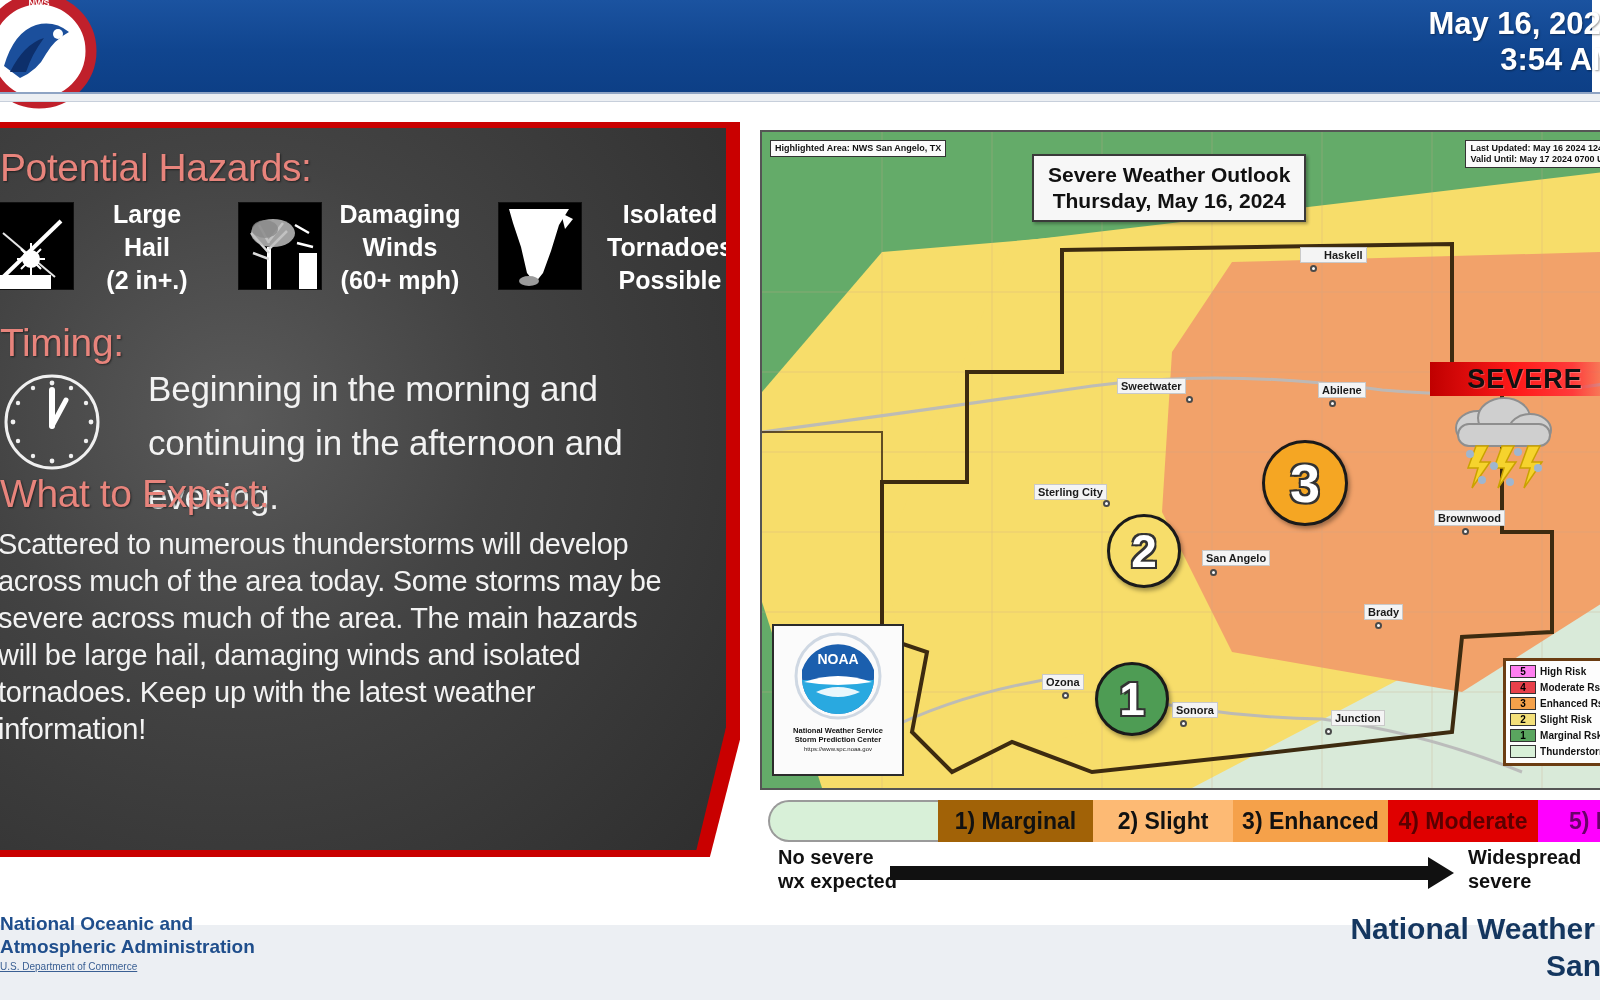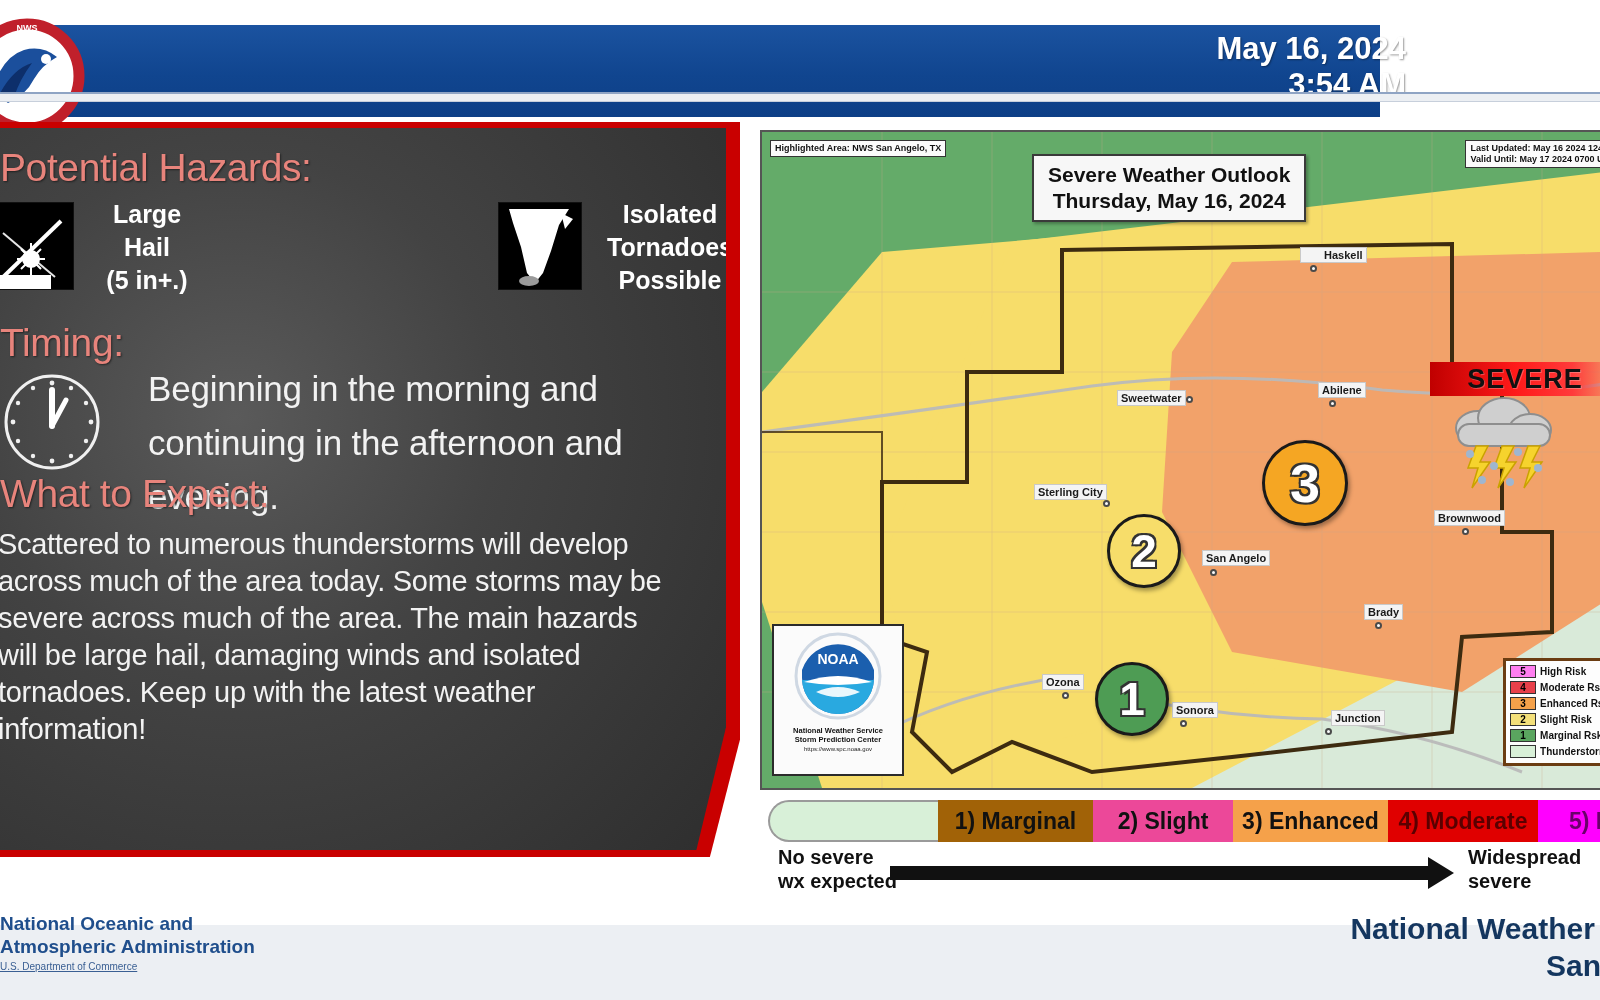--- a/index.html
+++ b/index.html
@@ -13,10 +13,9 @@
 
   
   .header {
-    position: absolute; left: 0; top: 0; width: 1380px; height: 92px;
+    position: absolute; left: 12px; top: 0; width: 1580px; height: 92px;
     background: #134a96;
     background: linear-gradient(180deg,#1b53a0 0%,#10458f 55%,#0d3f86 100%);
-    margin-top: 25px;
   }
   .header-rule {
     position:absolute; left:0; top:92px; width:1600px; height:10px;

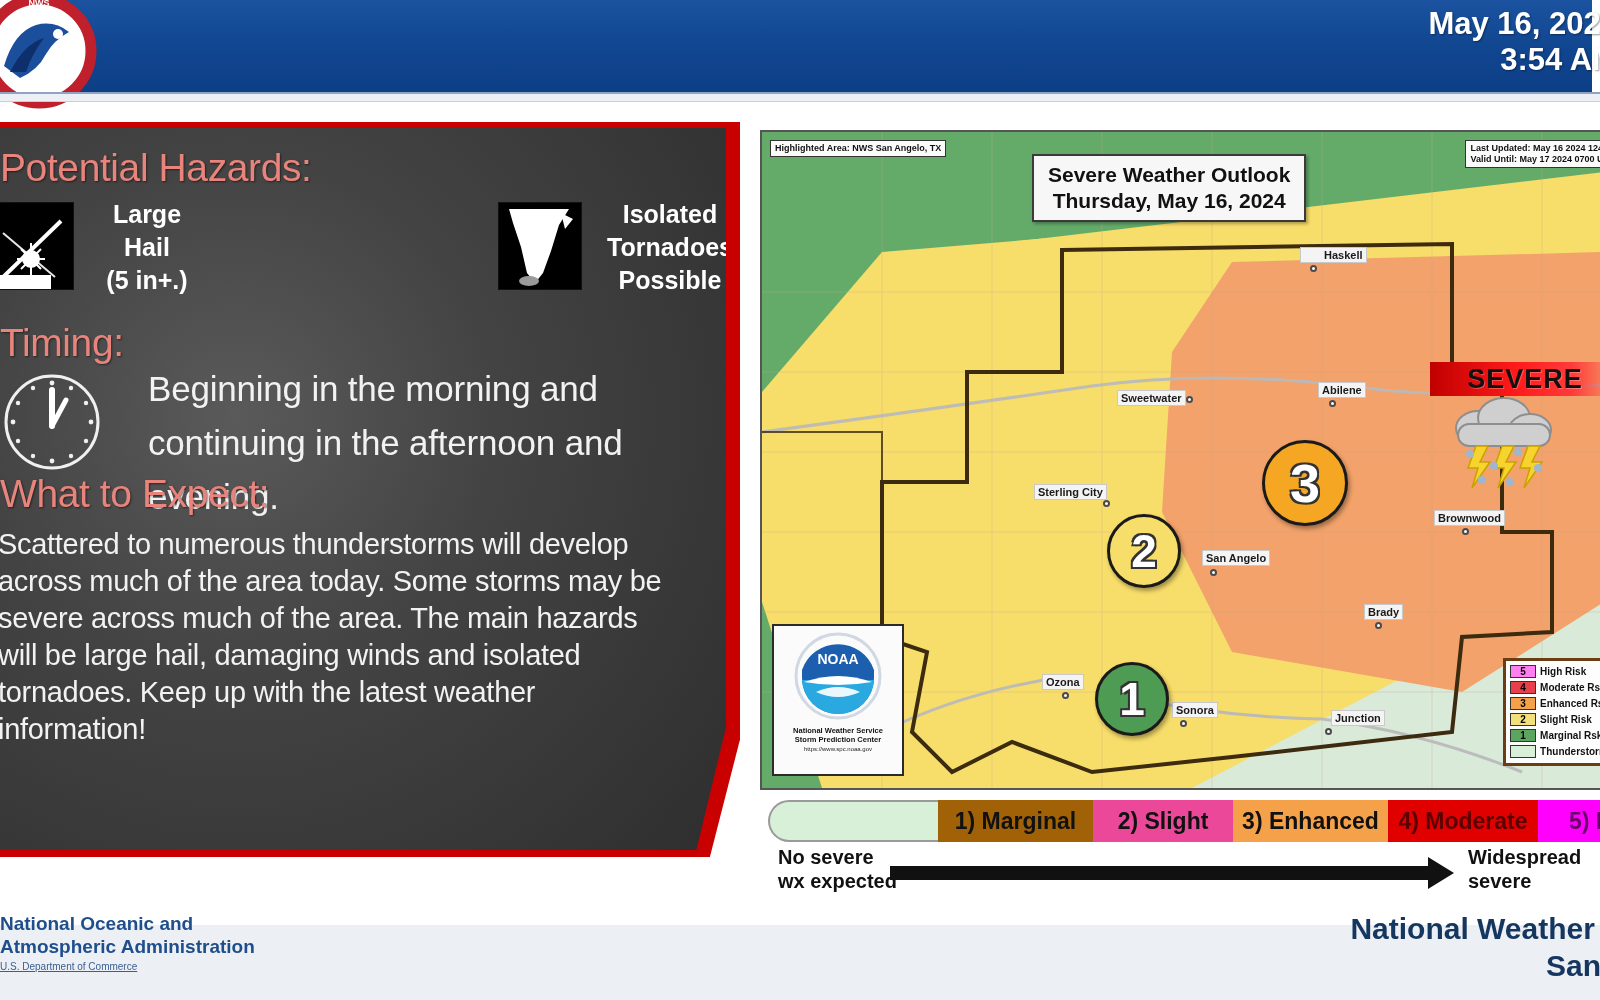--- a/index.html
+++ b/index.html
@@ -235,6 +235,24 @@
           </div>
         </div>
 
+        <div class="hazard" style="left:248px; width:250px;">
+          <div class="hz-icon">
+            <svg viewBox="0 0 84 88" width="84" height="88">
+              <rect width="84" height="88" fill="#000"></rect>
+              <path d="M30 86 L30 44" stroke="#fff" stroke-width="4"></path>
+              <path d="M30 50 L12 30 M30 56 L14 50 M30 46 L48 28 M30 40 L20 22 M30 38 L44 20" stroke="#dcdcdc" stroke-width="2.5"></path>
+              <ellipse cx="34" cy="30" rx="22" ry="14" fill="#bdbdbd" opacity=".85"></ellipse>
+              <ellipse cx="26" cy="26" rx="13" ry="9" fill="#8a8a8a" opacity=".8"></ellipse>
+              <path d="M56 22 L70 30 M58 40 L74 44" stroke="#fff" stroke-width="2.5"></path>
+              <rect x="60" y="50" width="18" height="36" fill="#fff"></rect>
+            </svg>
+          </div>
+          <div class="hz-label" style="left:92px; width:140px;">
+            <div>Damaging</div>
+            <div>Winds</div>
+            <div>(60+ mph)</div>
+          </div>
+        </div>
 
         <div class="hazard" style="left:508px; width:250px;">
           <div class="hz-icon">

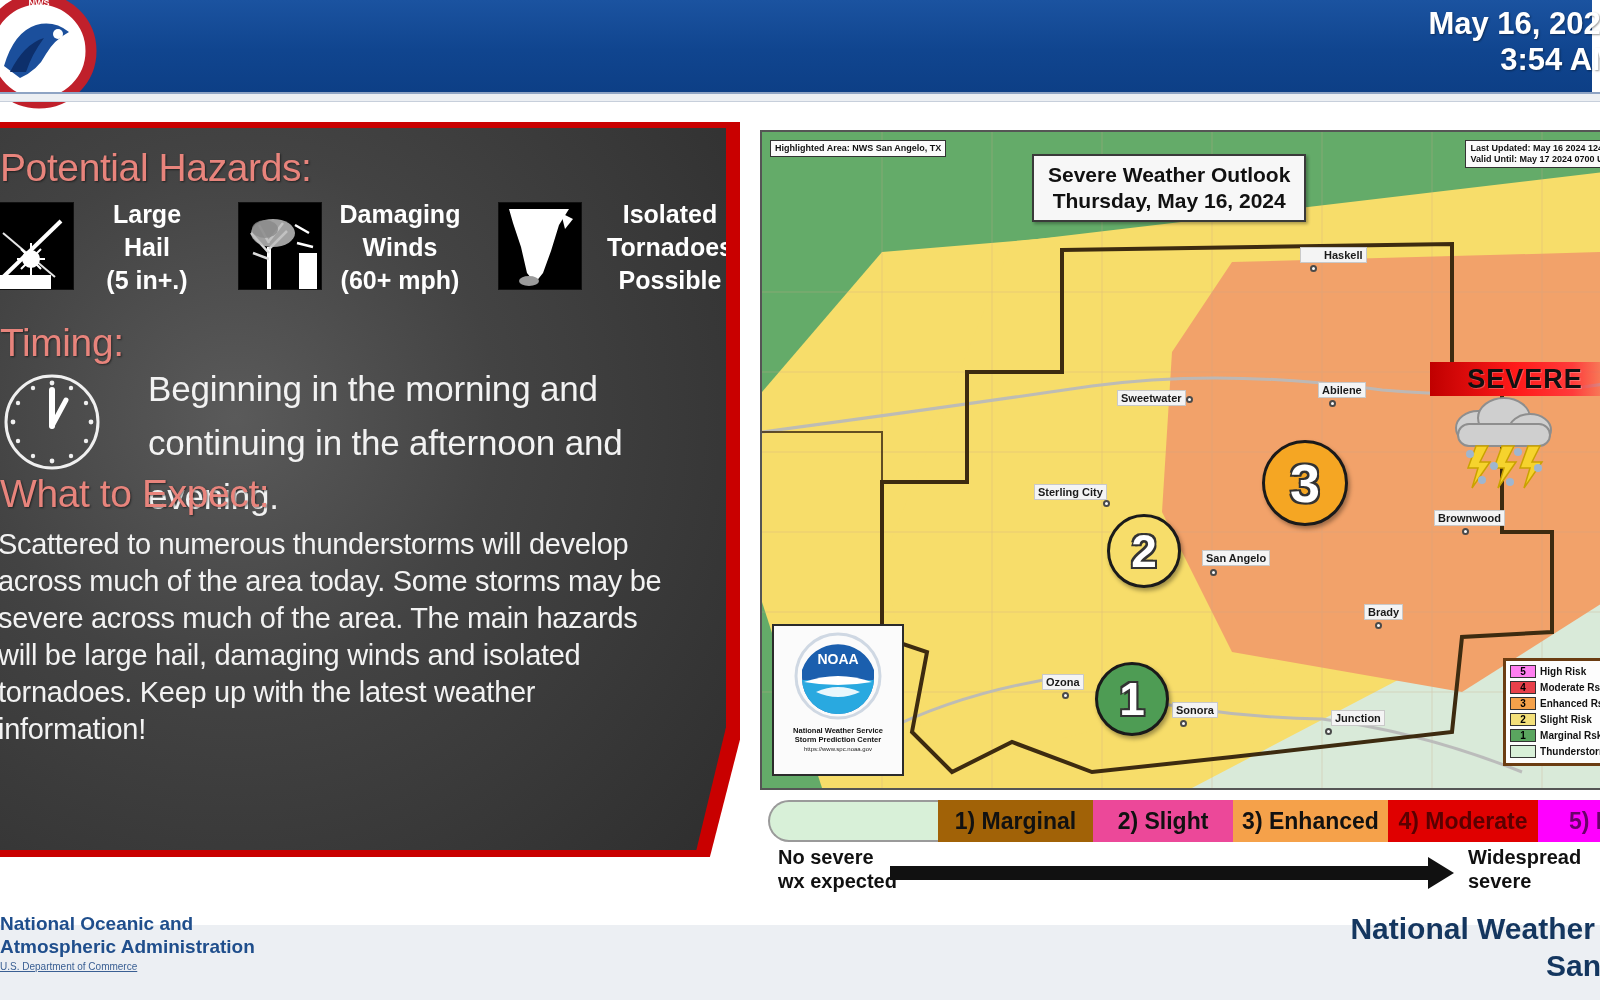--- a/index.html
+++ b/index.html
@@ -231,7 +231,7 @@
           <div class="hz-label" style="left:92px; width:130px;">
             <div>Large</div>
             <div>Hail</div>
-            <div>(5 in+.)</div>
+            <div>(2 in+.)</div>
           </div>
         </div>
 

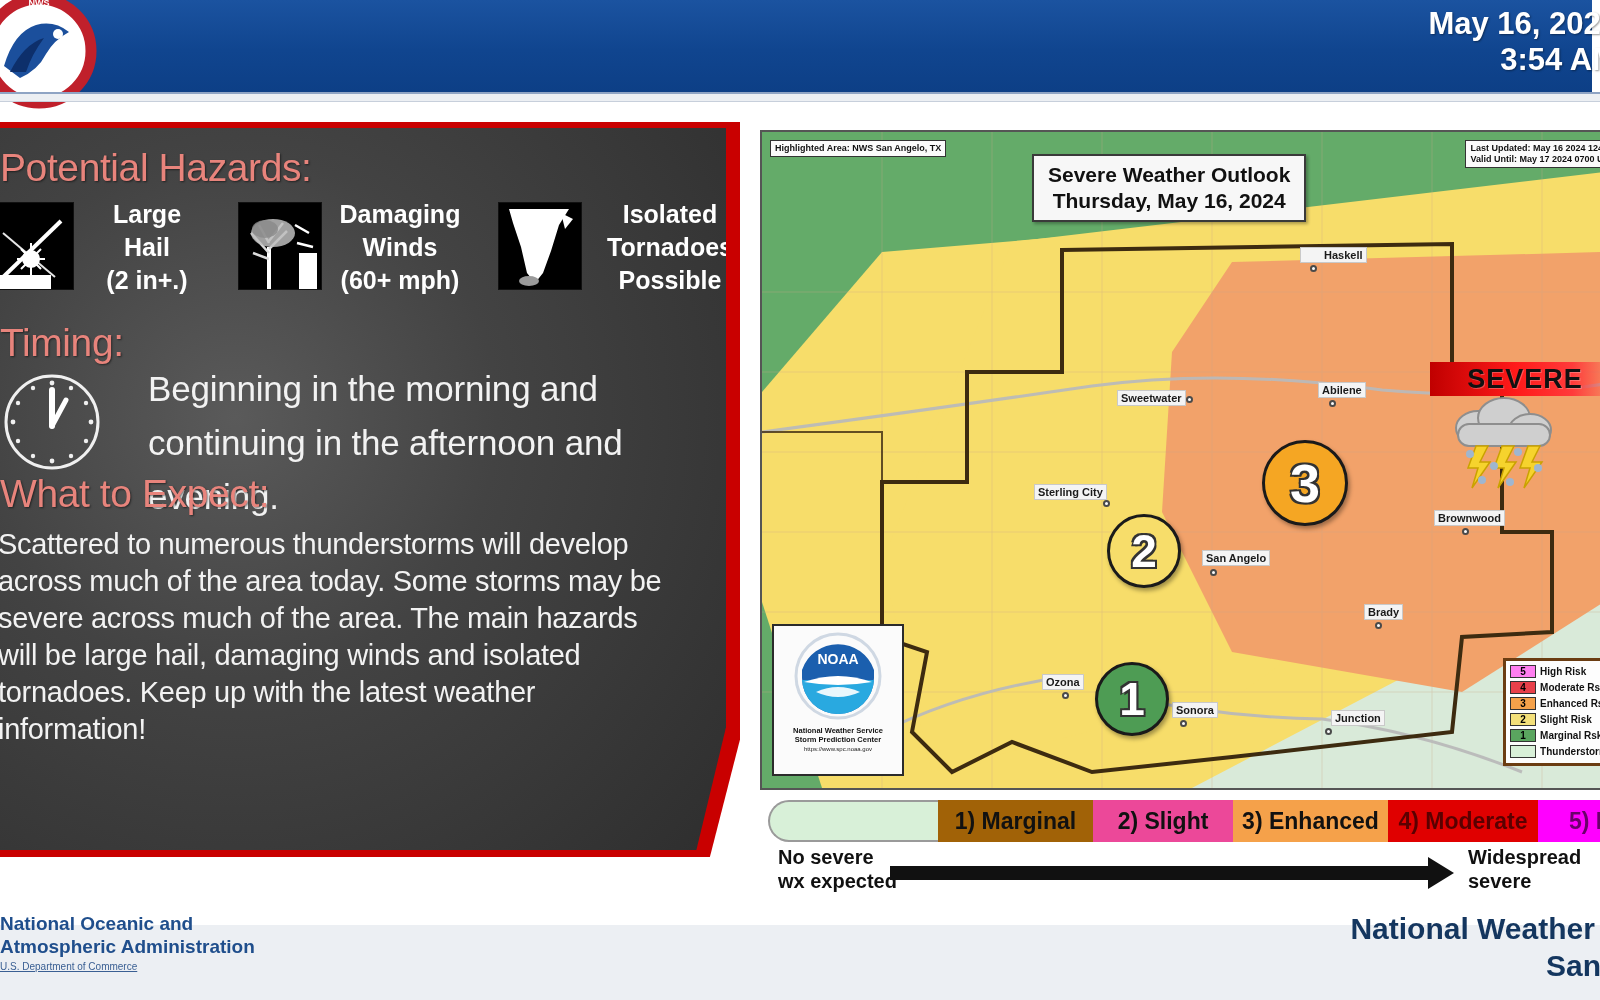--- a/index.html
+++ b/index.html
@@ -344,7 +344,7 @@
     <div class="city" style="left:538px; top:115px;padding-left:23px;">Haskell</div>
     <div class="city-dot" style="left:548px; top:133px;"></div>
 
-    <div class="city" style="left:355px; top:246px;margin-top:12px;">Sweetwater</div>
+    <div class="city" style="left:355px; top:246px;">Sweetwater</div>
     <div class="city-dot" style="left:424px; top:264px;"></div>
 
     <div class="city" style="left:556px; top:250px;">Abilene</div>

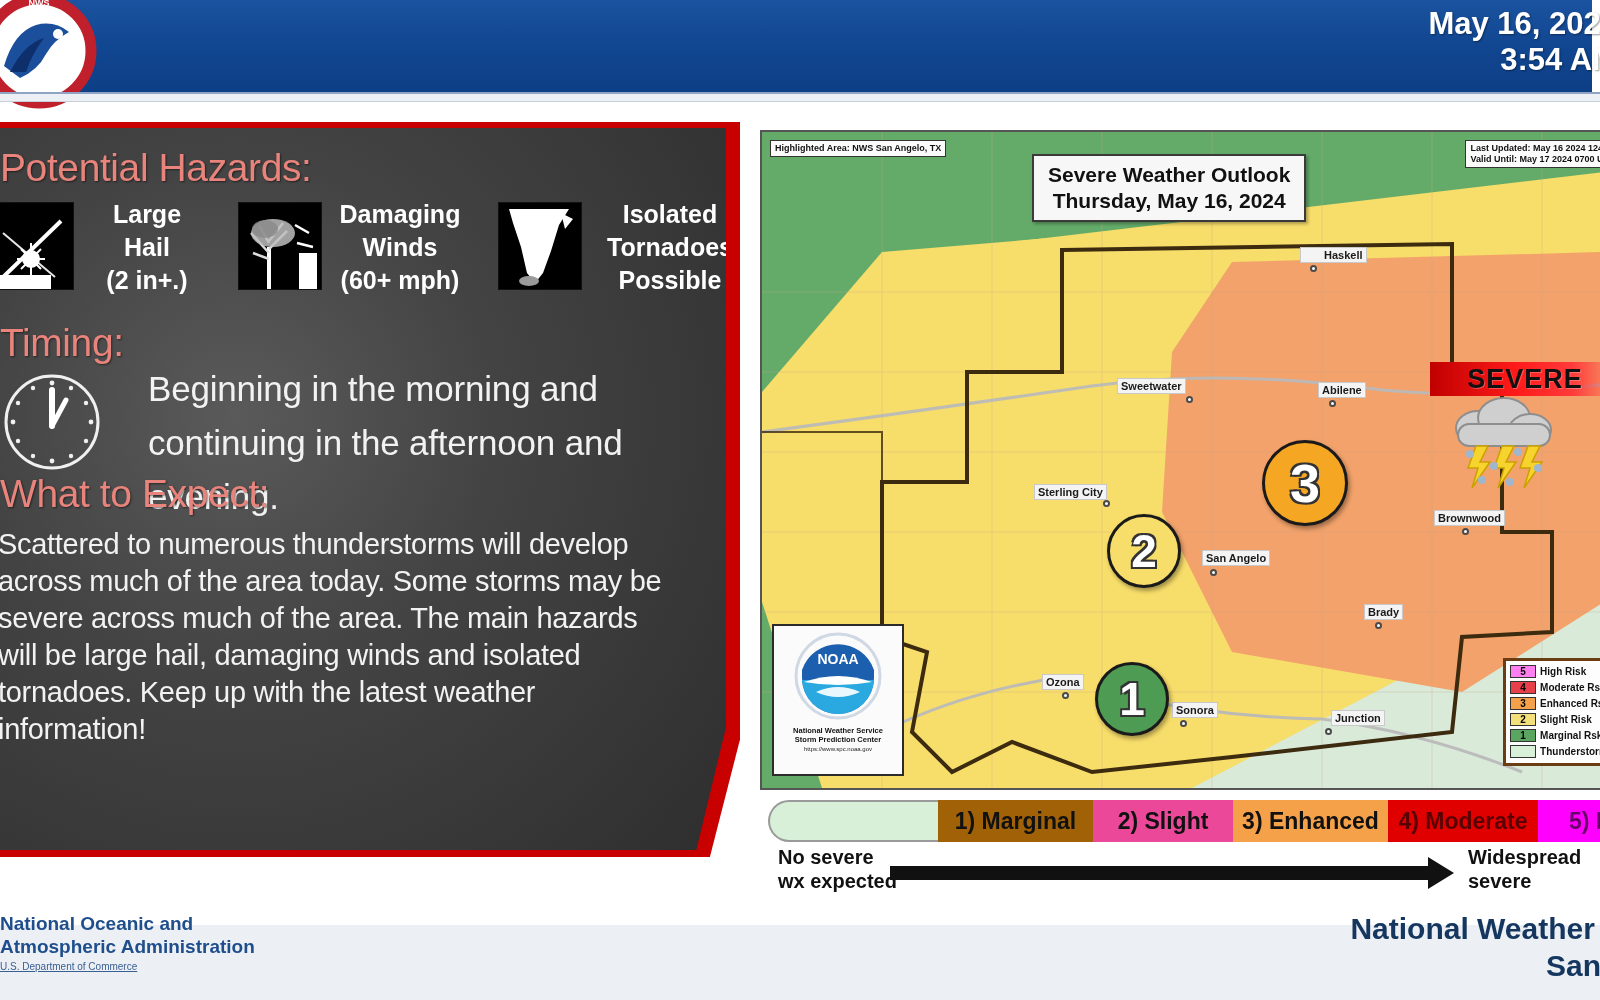--- a/index.html
+++ b/index.html
@@ -444,7 +444,7 @@
     <div class="scale-bar">
       <div class="scale-seg blank" style="width:170px; background:#d8f0d8;"></div>
       <div class="scale-seg" style="width:155px; background:#a16207; color:#111;">1) Marginal</div>
-      <div class="scale-seg" style="width:140px; background:#ec4899; color:#111;">2) Slight</div>
+      <div class="scale-seg" style="width:140px; background:#fdba74; color:#111;">2) Slight</div>
       <div class="scale-seg" style="width:155px; background:#f5a14a; color:#111;">3) Enhanced</div>
       <div class="scale-seg" style="width:150px; background:#e00000; color:#5a0000;">4) Moderate</div>
       <div class="scale-seg" style="width:140px; background:#ff00ff; color:#6a006a;">5) High</div>

